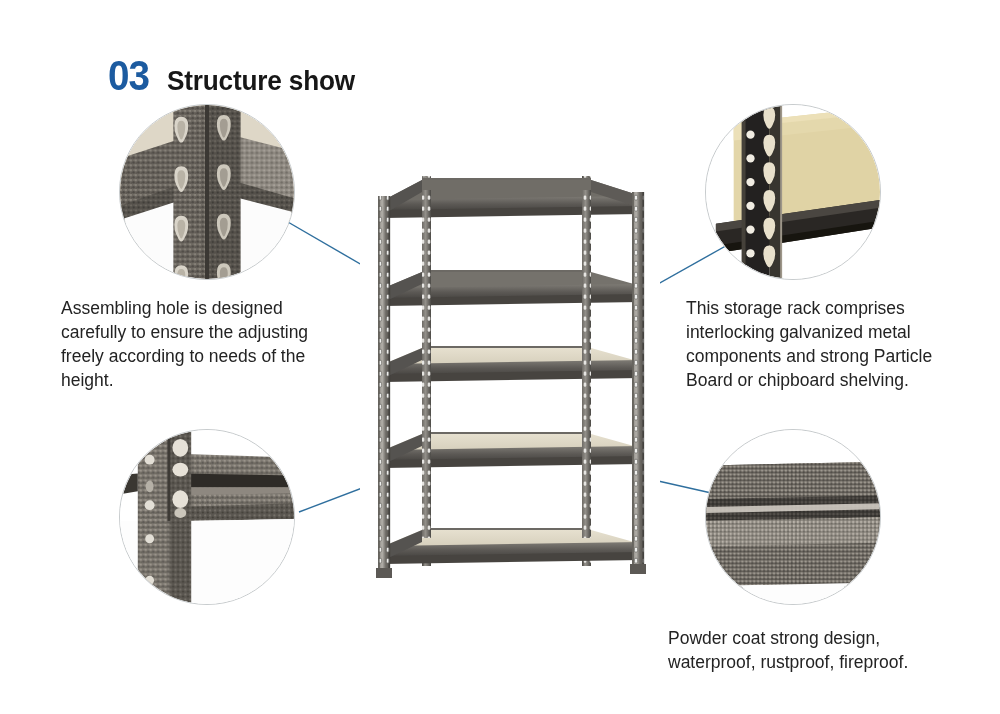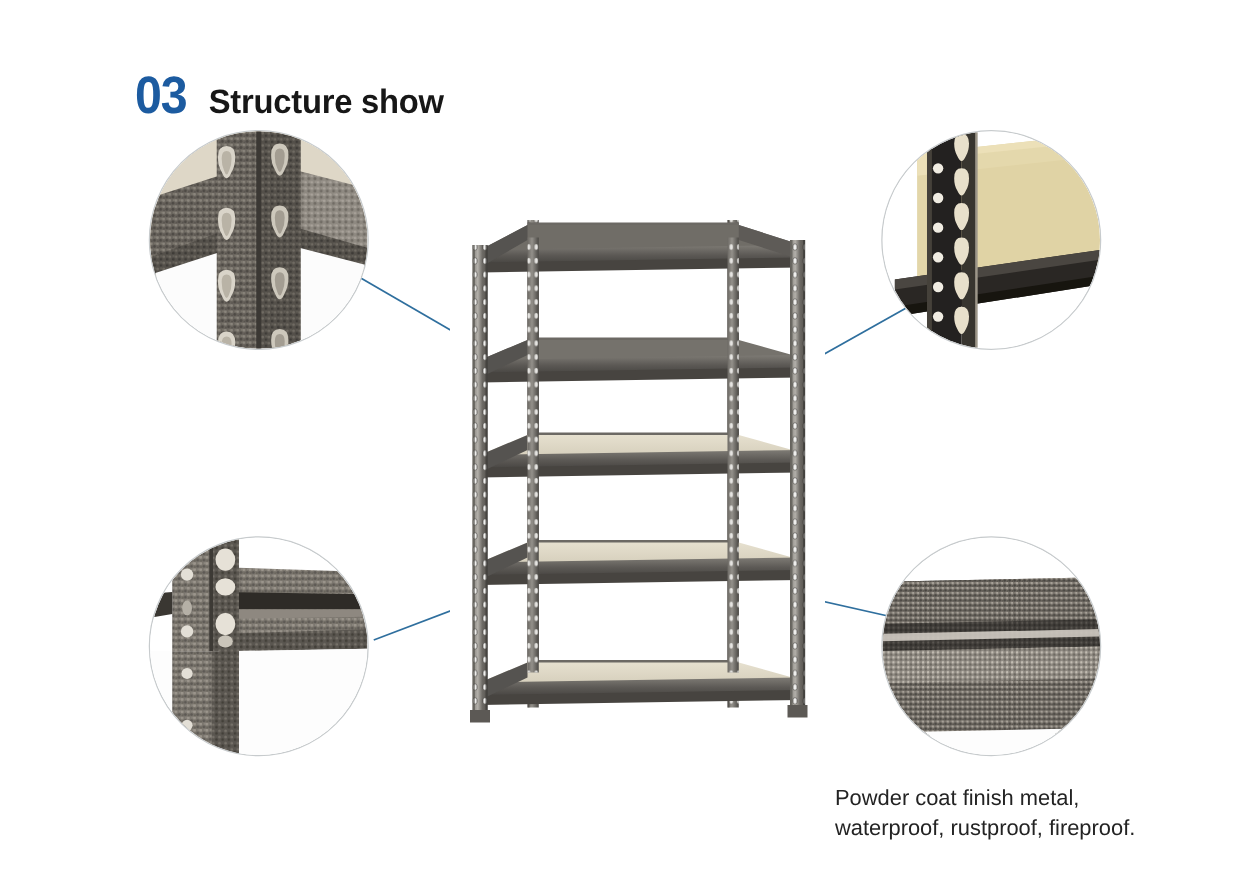--- a/index.html
+++ b/index.html
@@ -409,6 +409,10 @@
     </svg>
   </div>
 
+  <div class="caption" id="cap-tl">Assembling hole is designed
+carefully to ensure the adjusting
+freely according to needs of the
+height.</div>
   <div class="caption" id="cap-br">Powder coat finish metal,
 waterproof, rustproof, fireproof.</div>
 

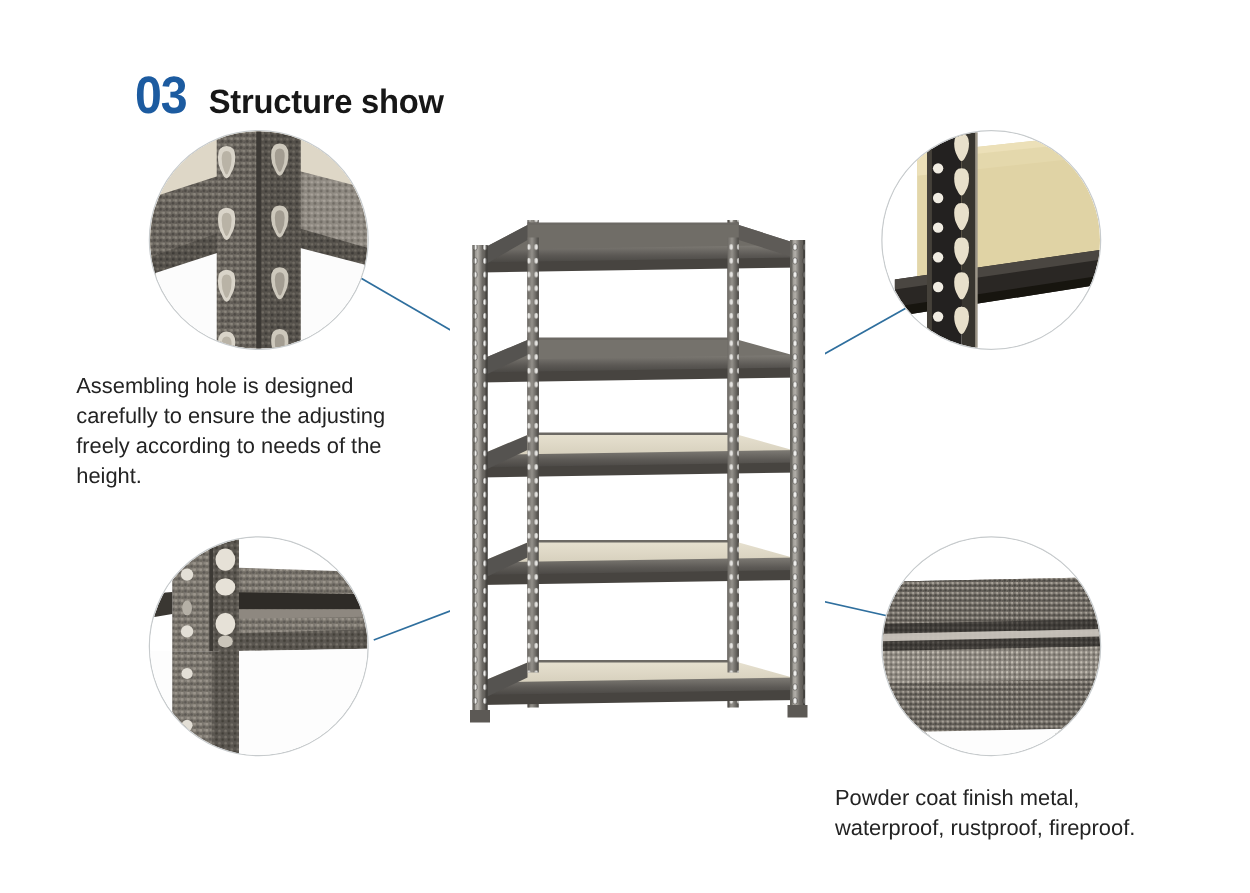--- a/index.html
+++ b/index.html
@@ -413,6 +413,10 @@
 carefully to ensure the adjusting
 freely according to needs of the
 height.</div>
+  <div class="caption" id="cap-tr">This  storage rack comprises
+interlocking galvanized metal
+components and strong Particle
+Board or chipboard shelving.</div>
   <div class="caption" id="cap-br">Powder coat finish metal,
 waterproof, rustproof, fireproof.</div>
 

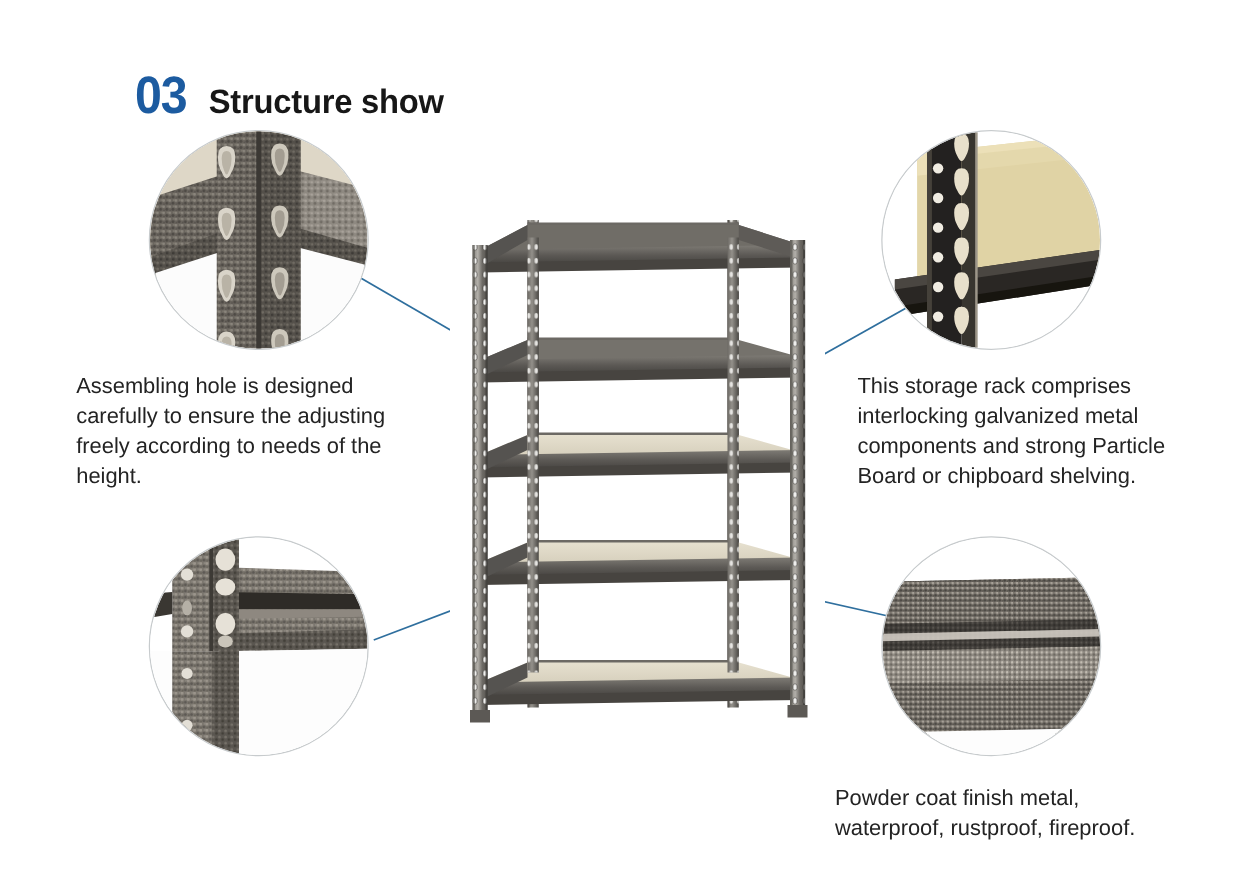--- a/index.html
+++ b/index.html
@@ -417,7 +417,7 @@
 interlocking galvanized metal
 components and strong Particle
 Board or chipboard shelving.</div>
-  <div class="caption" id="cap-br">Powder coat finish metal,
+  <div class="caption" id="cap-br">Powder coat strong design,
 waterproof, rustproof, fireproof.</div>
 
 </div>

